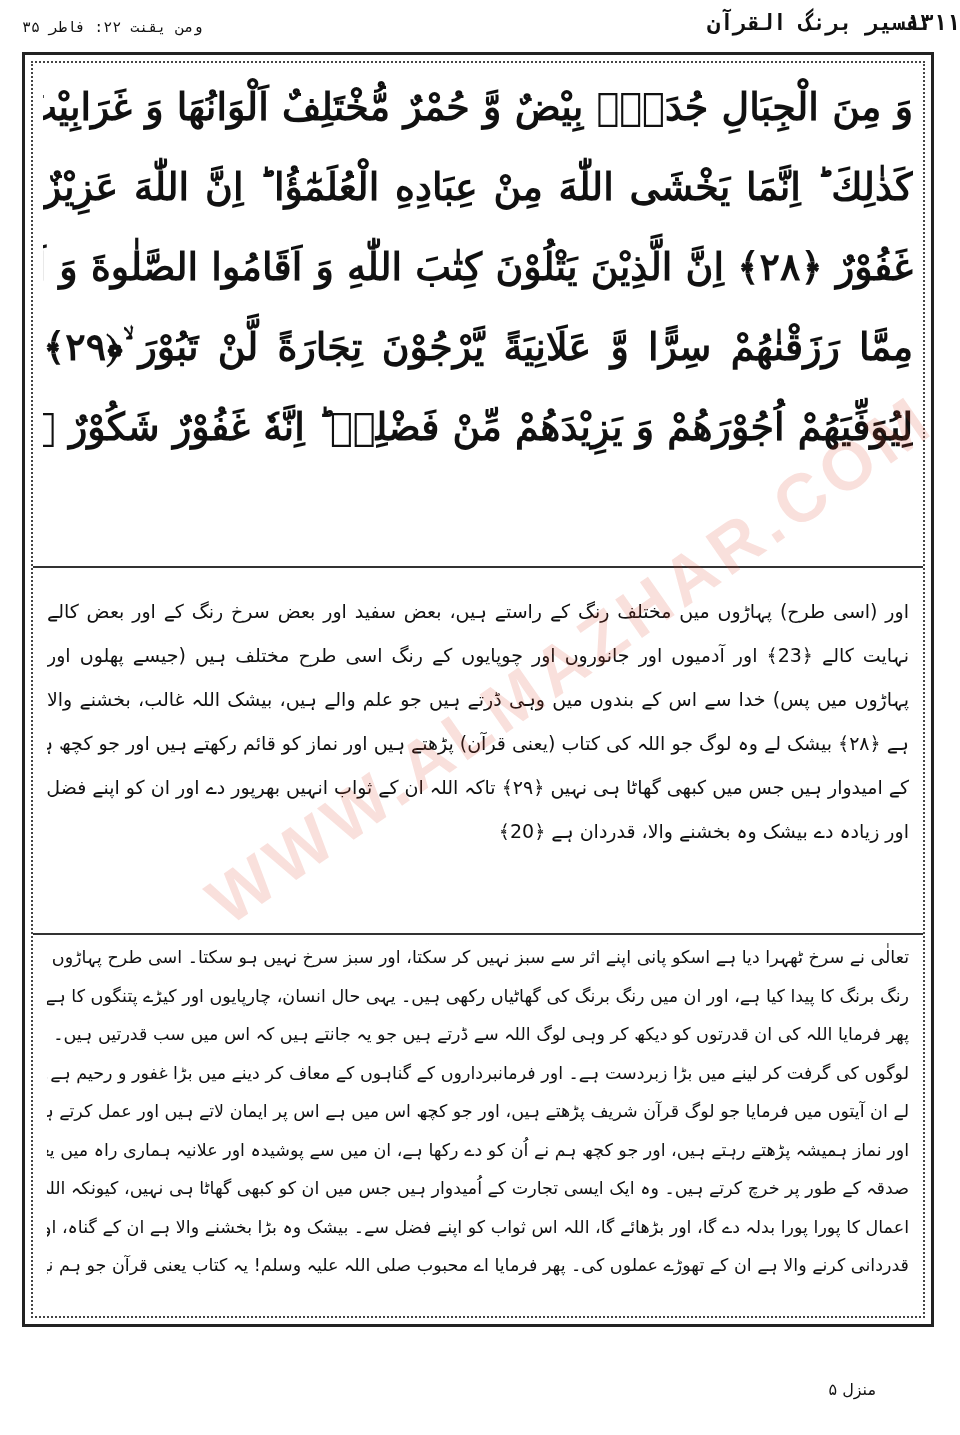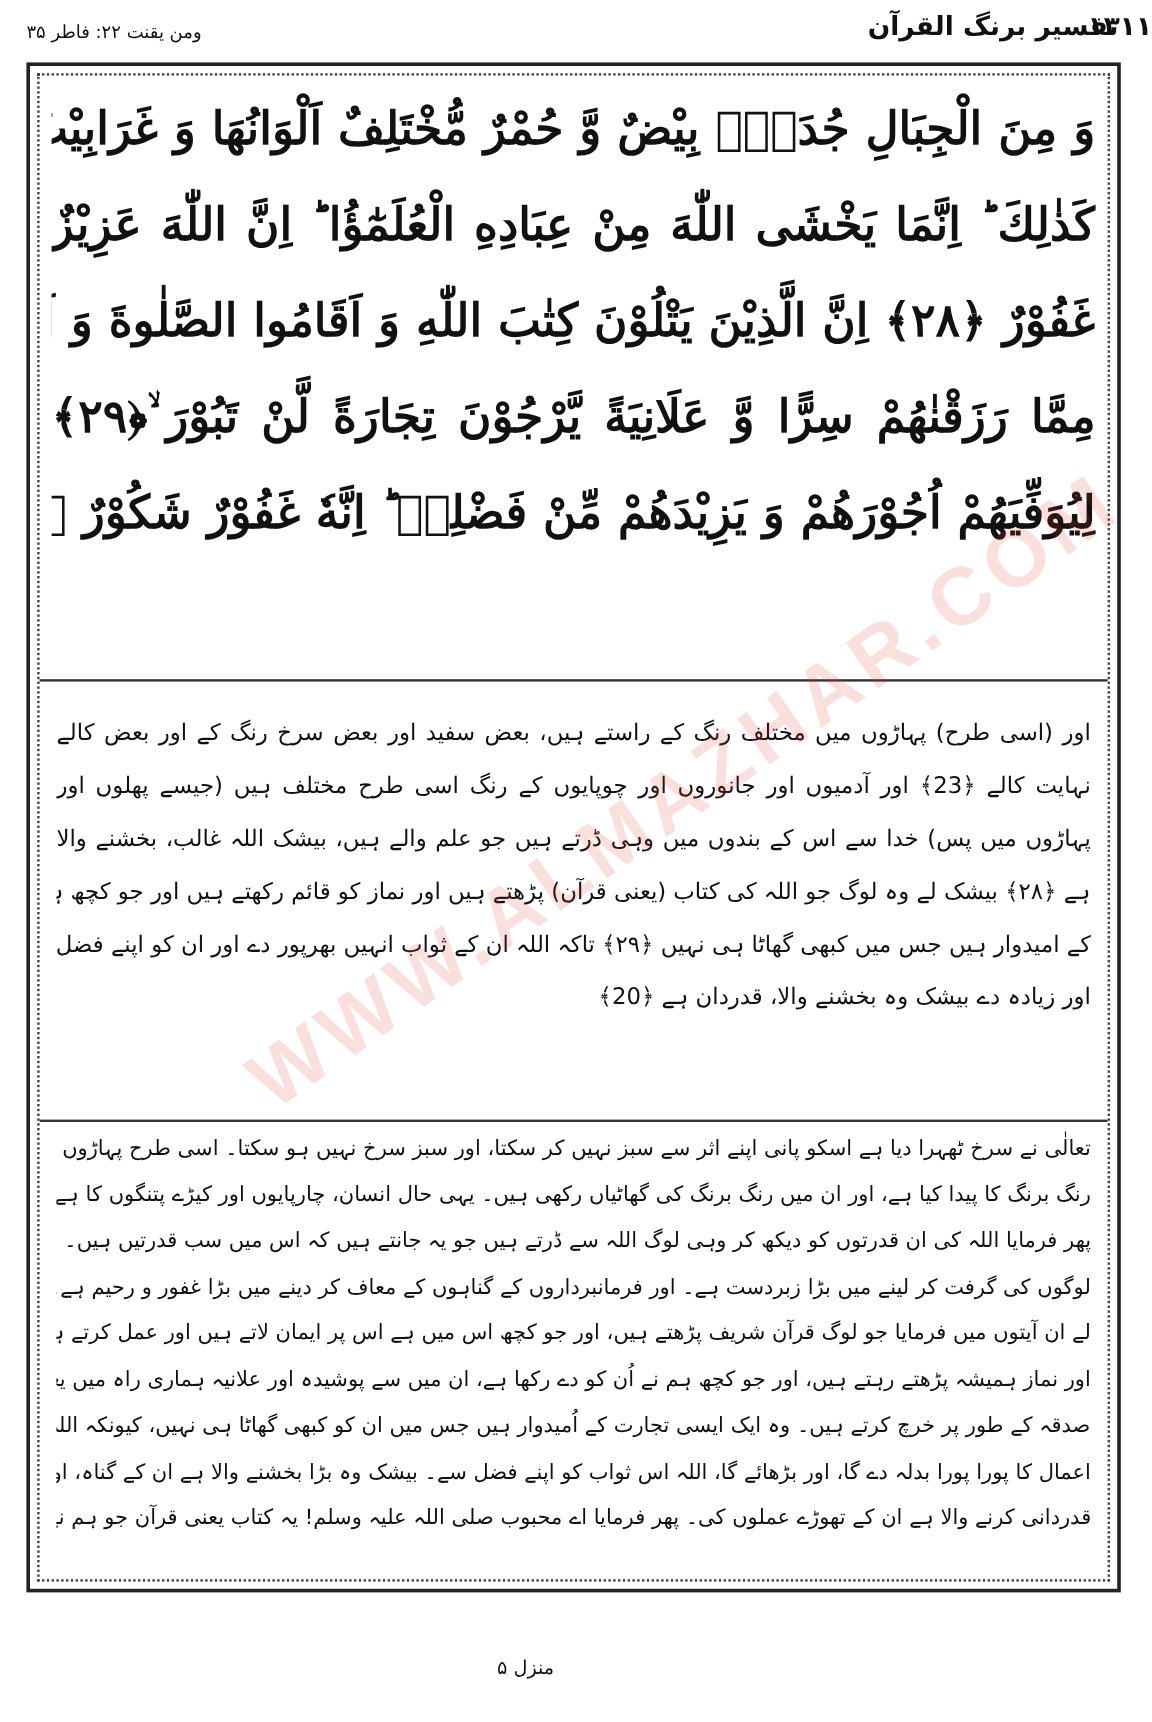--- a/index.html
+++ b/index.html
@@ -6,7 +6,7 @@
     body { width: 960px; height: 1435px; position: relative; overflow: hidden;
            font-family: "DejaVu Sans", sans-serif; color: #111; }
 
-    .header { position: absolute; top: 0; left: 0; width: 960px; height: 57px; }
+    .header { position: absolute; top: 0; left: 0; width: 960px; height: 57px; font-family: Liberation Mono, monospace; }
     .header .hdr-left { position: absolute; left: 22px; top: 18px; font-size: 15px; direction: rtl; }
     .header .hdr-center { position: absolute; left: 0; right: 0; top: 10px; text-align: right; font-size: 22px; font-weight: bold; direction: rtl; }
     .header .hdr-right { position: absolute; right: 28px; top: 10px; font-size: 22px; font-weight: bold; direction: rtl; }

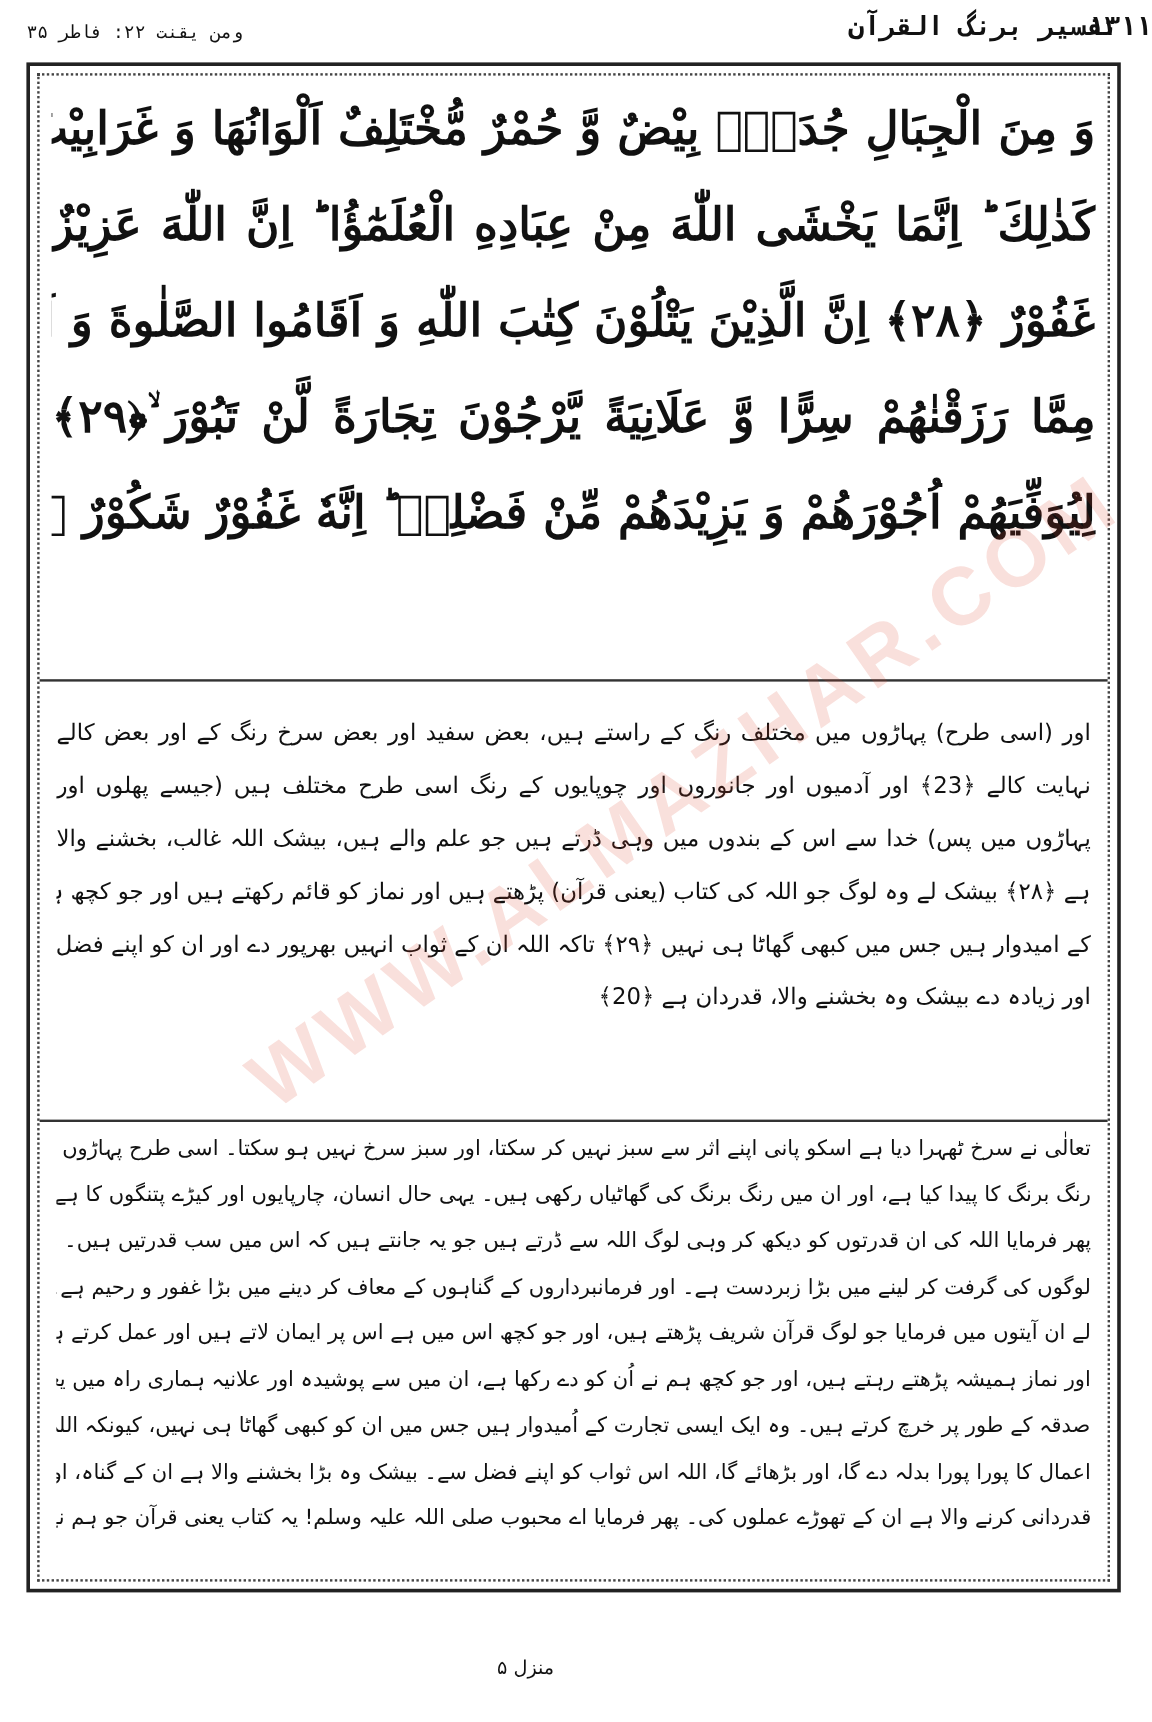--- a/index.html
+++ b/index.html
@@ -34,7 +34,7 @@
     .comm-line { font-family: "DejaVu Sans", sans-serif; font-size: 17.5px; line-height: 38.5px; height: 38.5px;
                  text-align: justify; text-align-last: justify; white-space: nowrap; overflow: hidden; }
 
-    .footer { position: absolute; left: 0; width: 876px; top: 1380px; text-align: center; font-size: 16px; direction: rtl; }
+    .footer { position: absolute; left: 0; width: 876px; top: 1380px; font-size: 16px; direction: rtl; }
 
     .watermark { position: absolute; left: 120px; top: 620px; width: 900px; text-align: center;
                  font-family: "Liberation Sans", sans-serif; font-weight: bold; font-size: 68px; letter-spacing: 6px;

